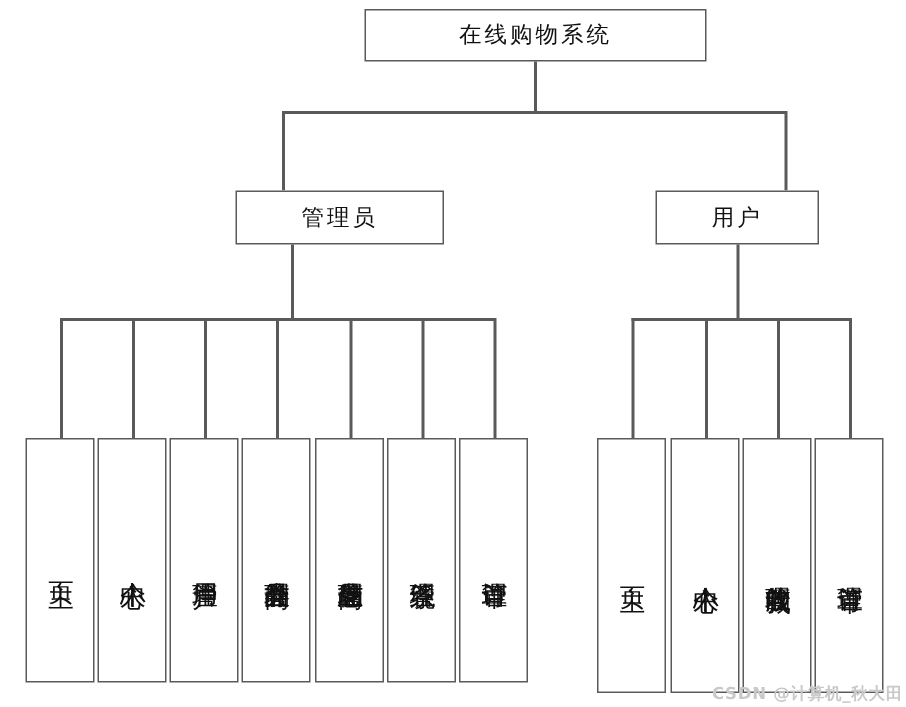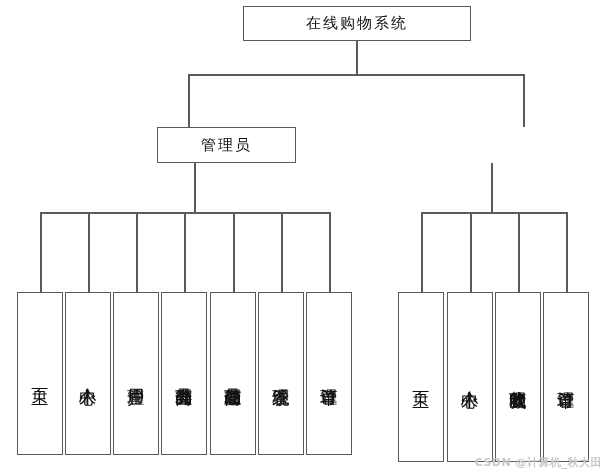--- a/index.html
+++ b/index.html
@@ -98,6 +98,9 @@
     <span>管理员</span>
   </div>
 
+  <div class="node node-branch" style="left:437px; top:127px; width:109px; height:36px;">
+    <span>用户</span>
+  </div>
 
   <div class="line line-v" style="left:194px; top:163px; width:1.5px; height:50px;"></div>
   <div class="line line-h" style="left:40px; top:212px; width:290px; height:1.5px;"></div>

